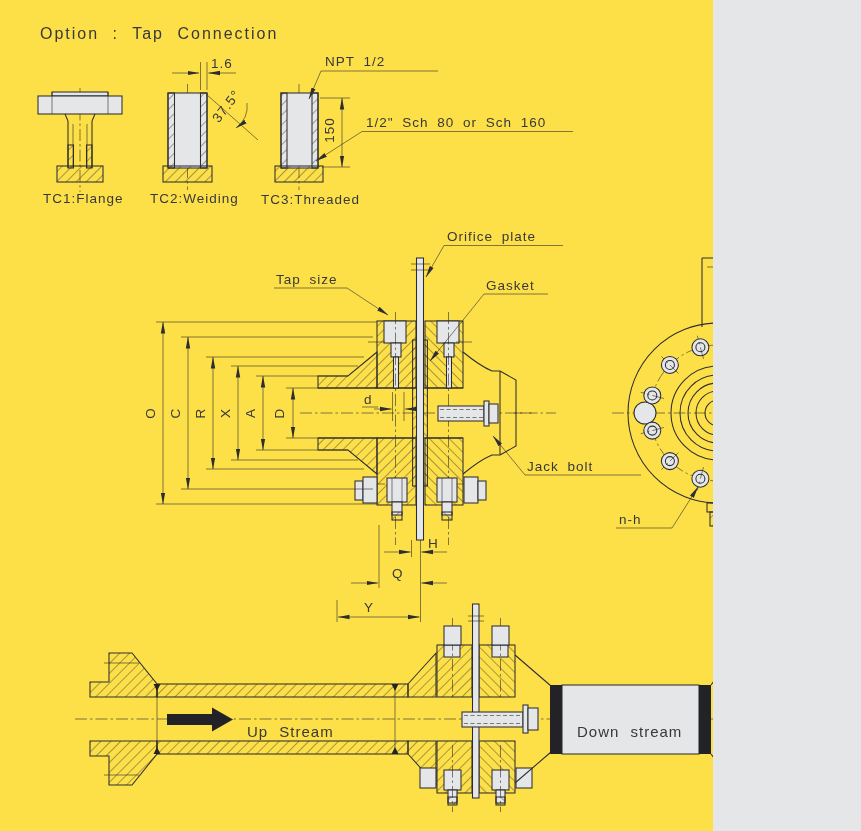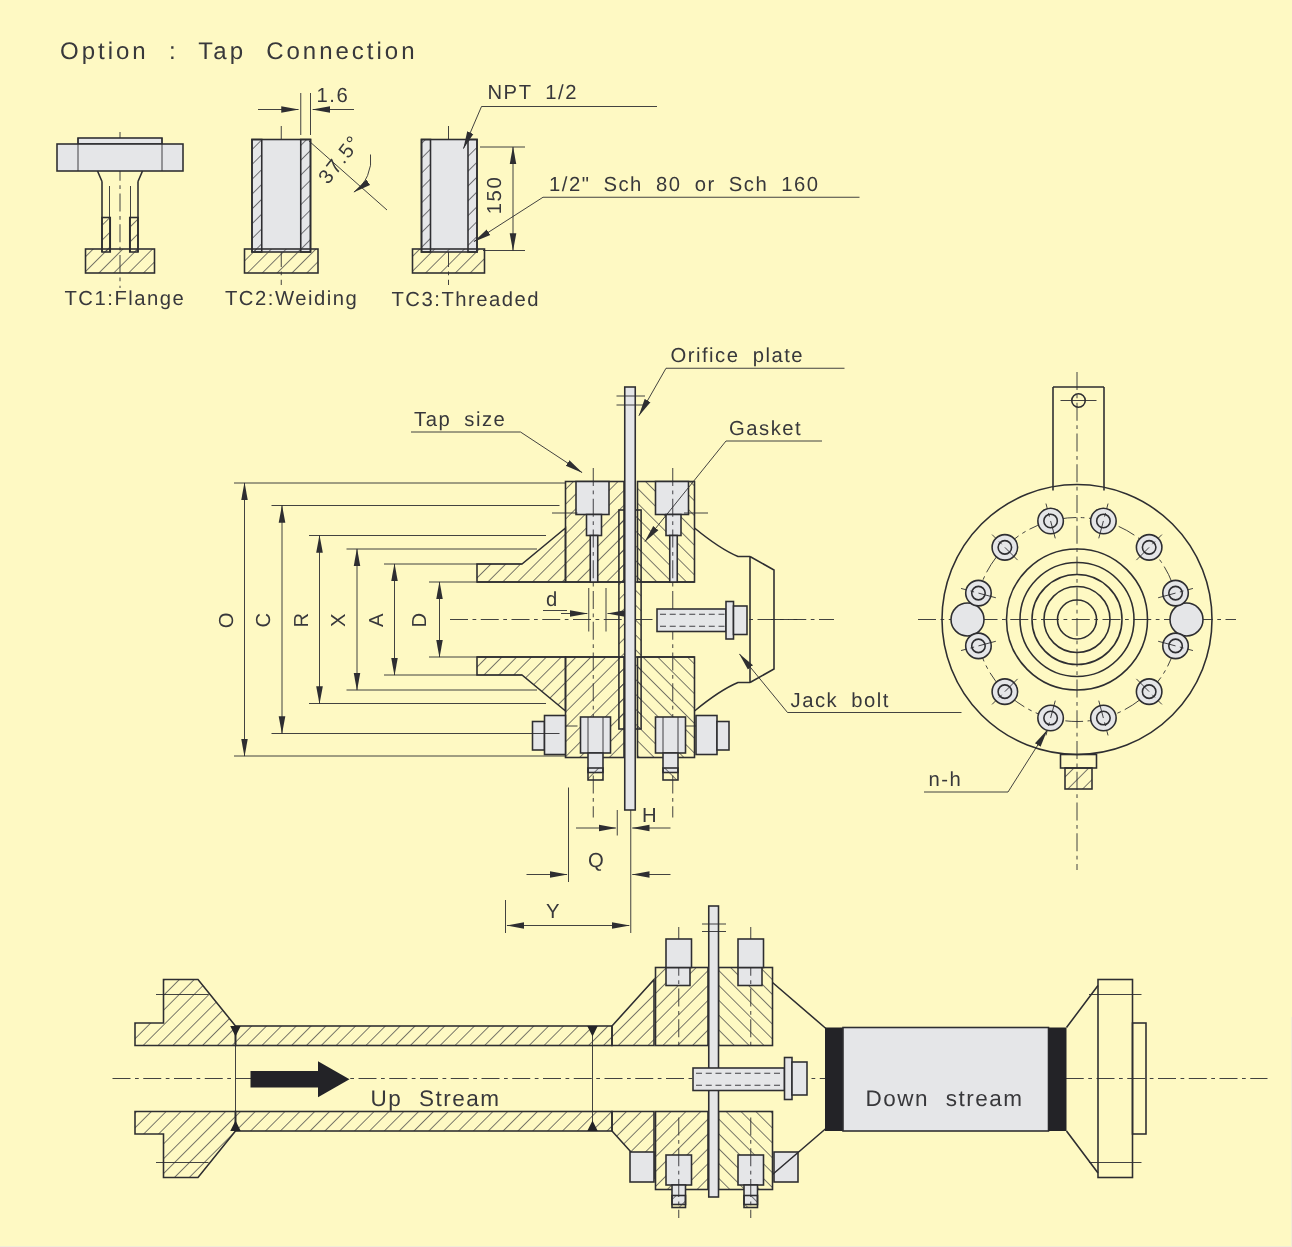--- a/index.html
+++ b/index.html
@@ -3,7 +3,7 @@
 <meta charset="utf-8">
 <style>
   html,body{margin:0;padding:0;background:#e5e6e8;}
-  #stage{position:relative;width:861px;height:831px;background:#fef9c3;overflow:hidden;}
+  #stage{position:relative;width:713px;height:831px;background:#fde047;overflow:hidden;}
   svg text{font-family:"Liberation Sans",sans-serif;fill:#38383b;font-size:13.5px;letter-spacing:1px;word-spacing:4px;}
   svg text.tl{font-size:16px;letter-spacing:2px;word-spacing:7px;}
   svg text.big{font-size:15px;word-spacing:6px;}

